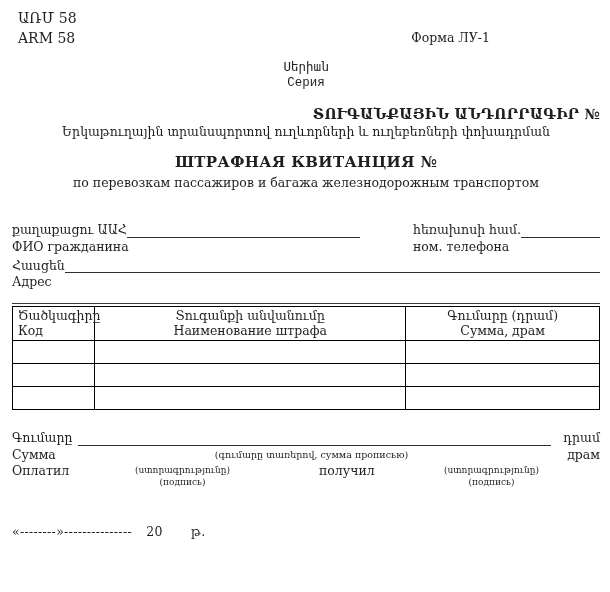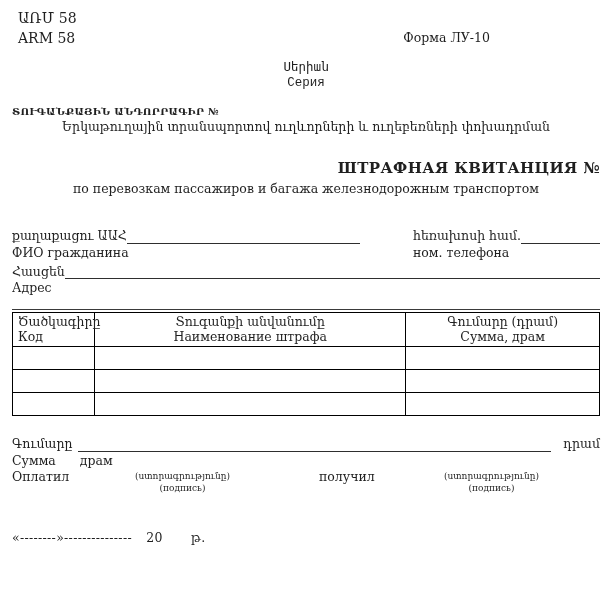--- a/index.html
+++ b/index.html
@@ -65,7 +65,7 @@
       <div>ARM 58</div>
     </div>
     <div class="top-right">
-      <div>Форма ЛУ-10</div>
+      <div>Форма ЛУ-1</div>
     </div>
   </div>
 

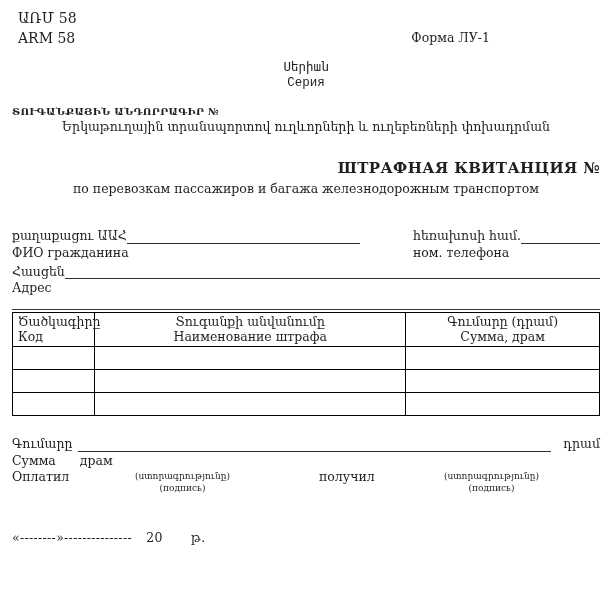--- a/index.html
+++ b/index.html
@@ -14,7 +14,7 @@
   .top-left { font-size:14px; line-height:1.45; padding-left:6px; }
   .top-right { font-size:12.5px; line-height:1.3; margin-right:110px; margin-top:22px; }
   .series { text-align:center; margin-top:12px;font-family:Liberation Mono, monospace; }
-  .title-hy { text-align:left; margin-top:14px; font-weight:bold; font-size:10px; letter-spacing:.3px; }
+  .title-hy { text-align:right; margin-top:14px; font-weight:bold; font-size:14px; letter-spacing:.3px; }
   .subtitle-hy { text-align:center; margin-top:1px; }
   .title-ru { text-align:right; margin-top:24px; font-weight:bold; font-size:15px; letter-spacing:.4px; }
   .subtitle-ru { text-align:center; margin-top:3px; }

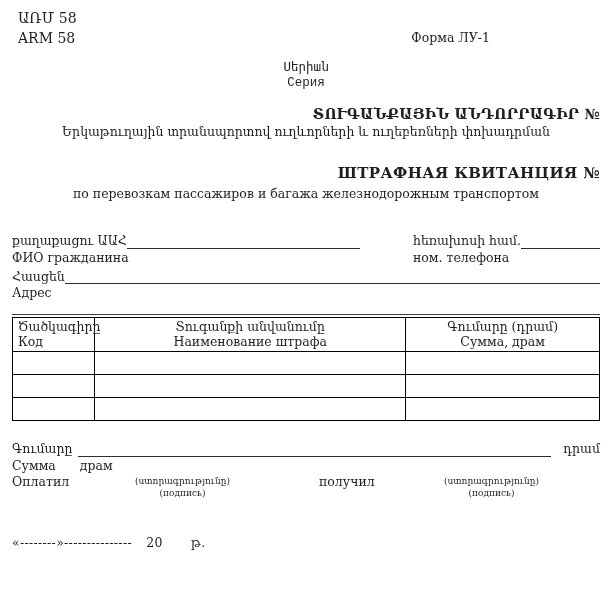--- a/index.html
+++ b/index.html
@@ -16,7 +16,7 @@
   .series { text-align:center; margin-top:12px;font-family:Liberation Mono, monospace; }
   .title-hy { text-align:right; margin-top:14px; font-weight:bold; font-size:14px; letter-spacing:.3px; }
   .subtitle-hy { text-align:center; margin-top:1px; }
-  .title-ru { text-align:right; margin-top:24px; font-weight:bold; font-size:15px; letter-spacing:.4px; }
+  .title-ru { text-align:center; margin-top:13px; font-weight:bold; font-size:15px; letter-spacing:.4px; }
   .subtitle-ru { text-align:center; margin-top:3px; }
 
   .fields { margin-top:32px; }

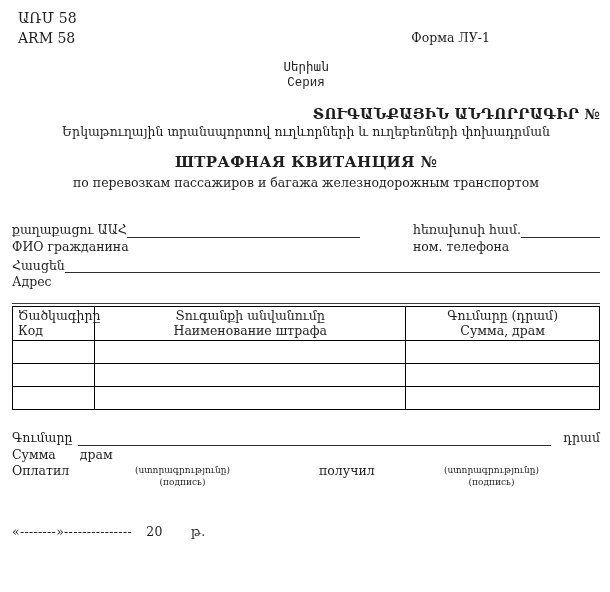--- a/index.html
+++ b/index.html
@@ -148,6 +148,7 @@
   </div>
   <div class="amount-row2">
     <span>Сумма</span>
+    <span class="hint grow">(գումարը տառերով, сумма прописью)</span>
     <span>драм</span>
   </div>
 

